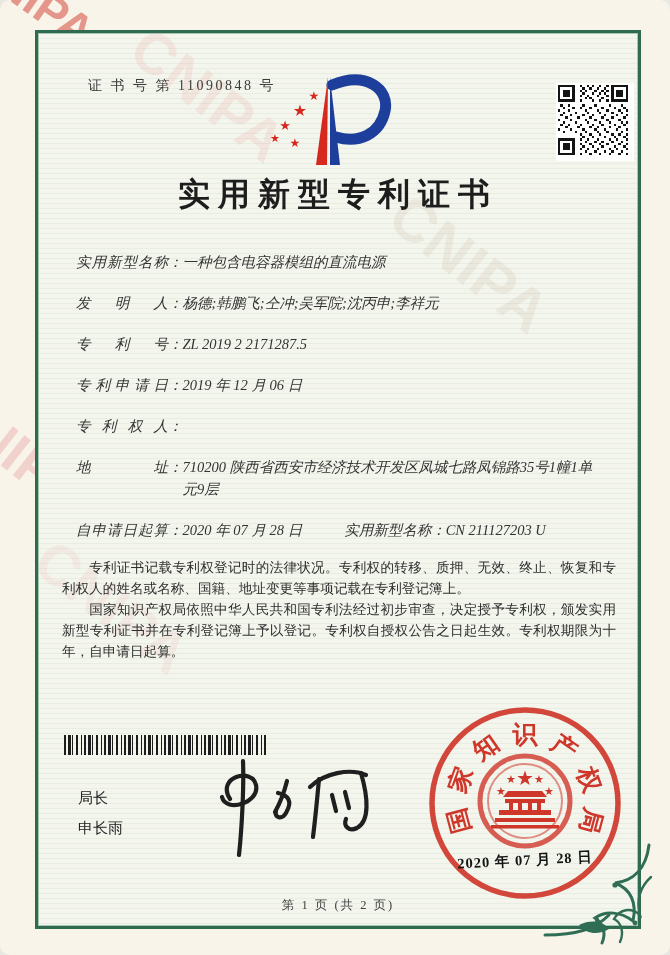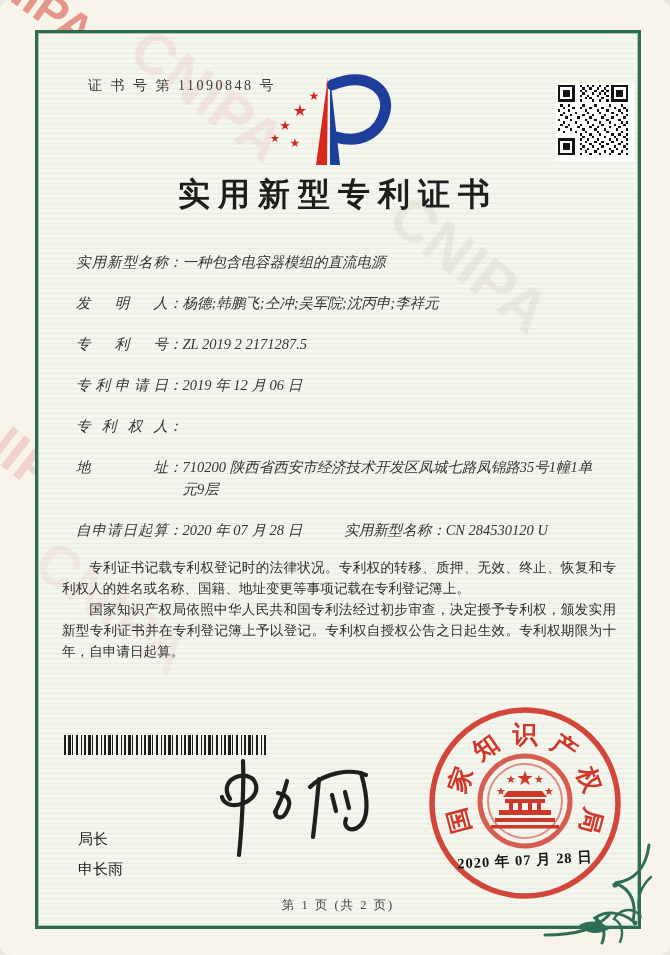--- a/index.html
+++ b/index.html
@@ -163,7 +163,7 @@
         <span class="glabel">2020 年 07 月 28 日</span>
         <span class="glabel grant2">实用新型名称</span>
           <span class="fcolon">：</span>
-        <span class="glabel">CN 284530120 U</span>
+        <span class="glabel">CN 211127203 U</span>
       </div>
     </div>
 

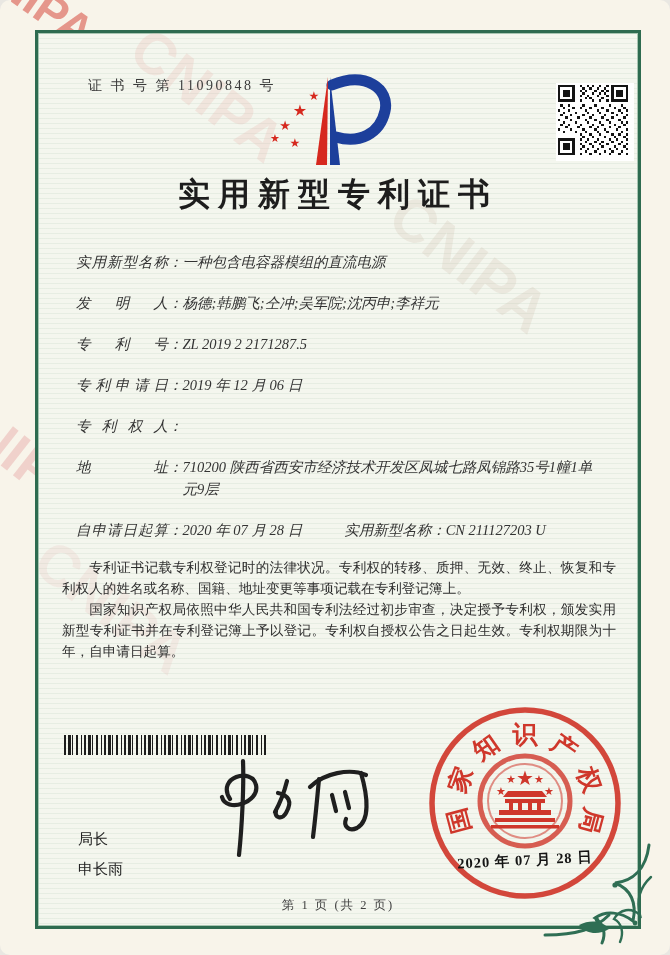--- a/index.html
+++ b/index.html
@@ -34,7 +34,7 @@
   .paras p{margin:0;text-indent:2em;}
   .barcode{position:absolute;left:26px;top:702px;width:204px;height:20px;
     background:repeating-linear-gradient(90deg,#1c1c1c 0 2px,transparent 2px 4px,#1c1c1c 4px 7px,transparent 7px 8px,#1c1c1c 8px 9px,transparent 9px 12px,#1c1c1c 12px 14px,transparent 14px 17px,#1c1c1c 17px 18px,transparent 18px 20px);}
-  .officer{position:absolute;left:40px;top:750px;font-size:15px;line-height:30px;color:#222;margin-top:41px;}
+  .officer{position:absolute;left:40px;top:750px;font-size:15px;line-height:30px;color:#222;}
   .signature{position:absolute;left:148px;top:722px;}
   .seal{position:absolute;left:387px;top:672px;width:200px;height:196px;}
   .seal svg{position:absolute;left:0;top:0;}

